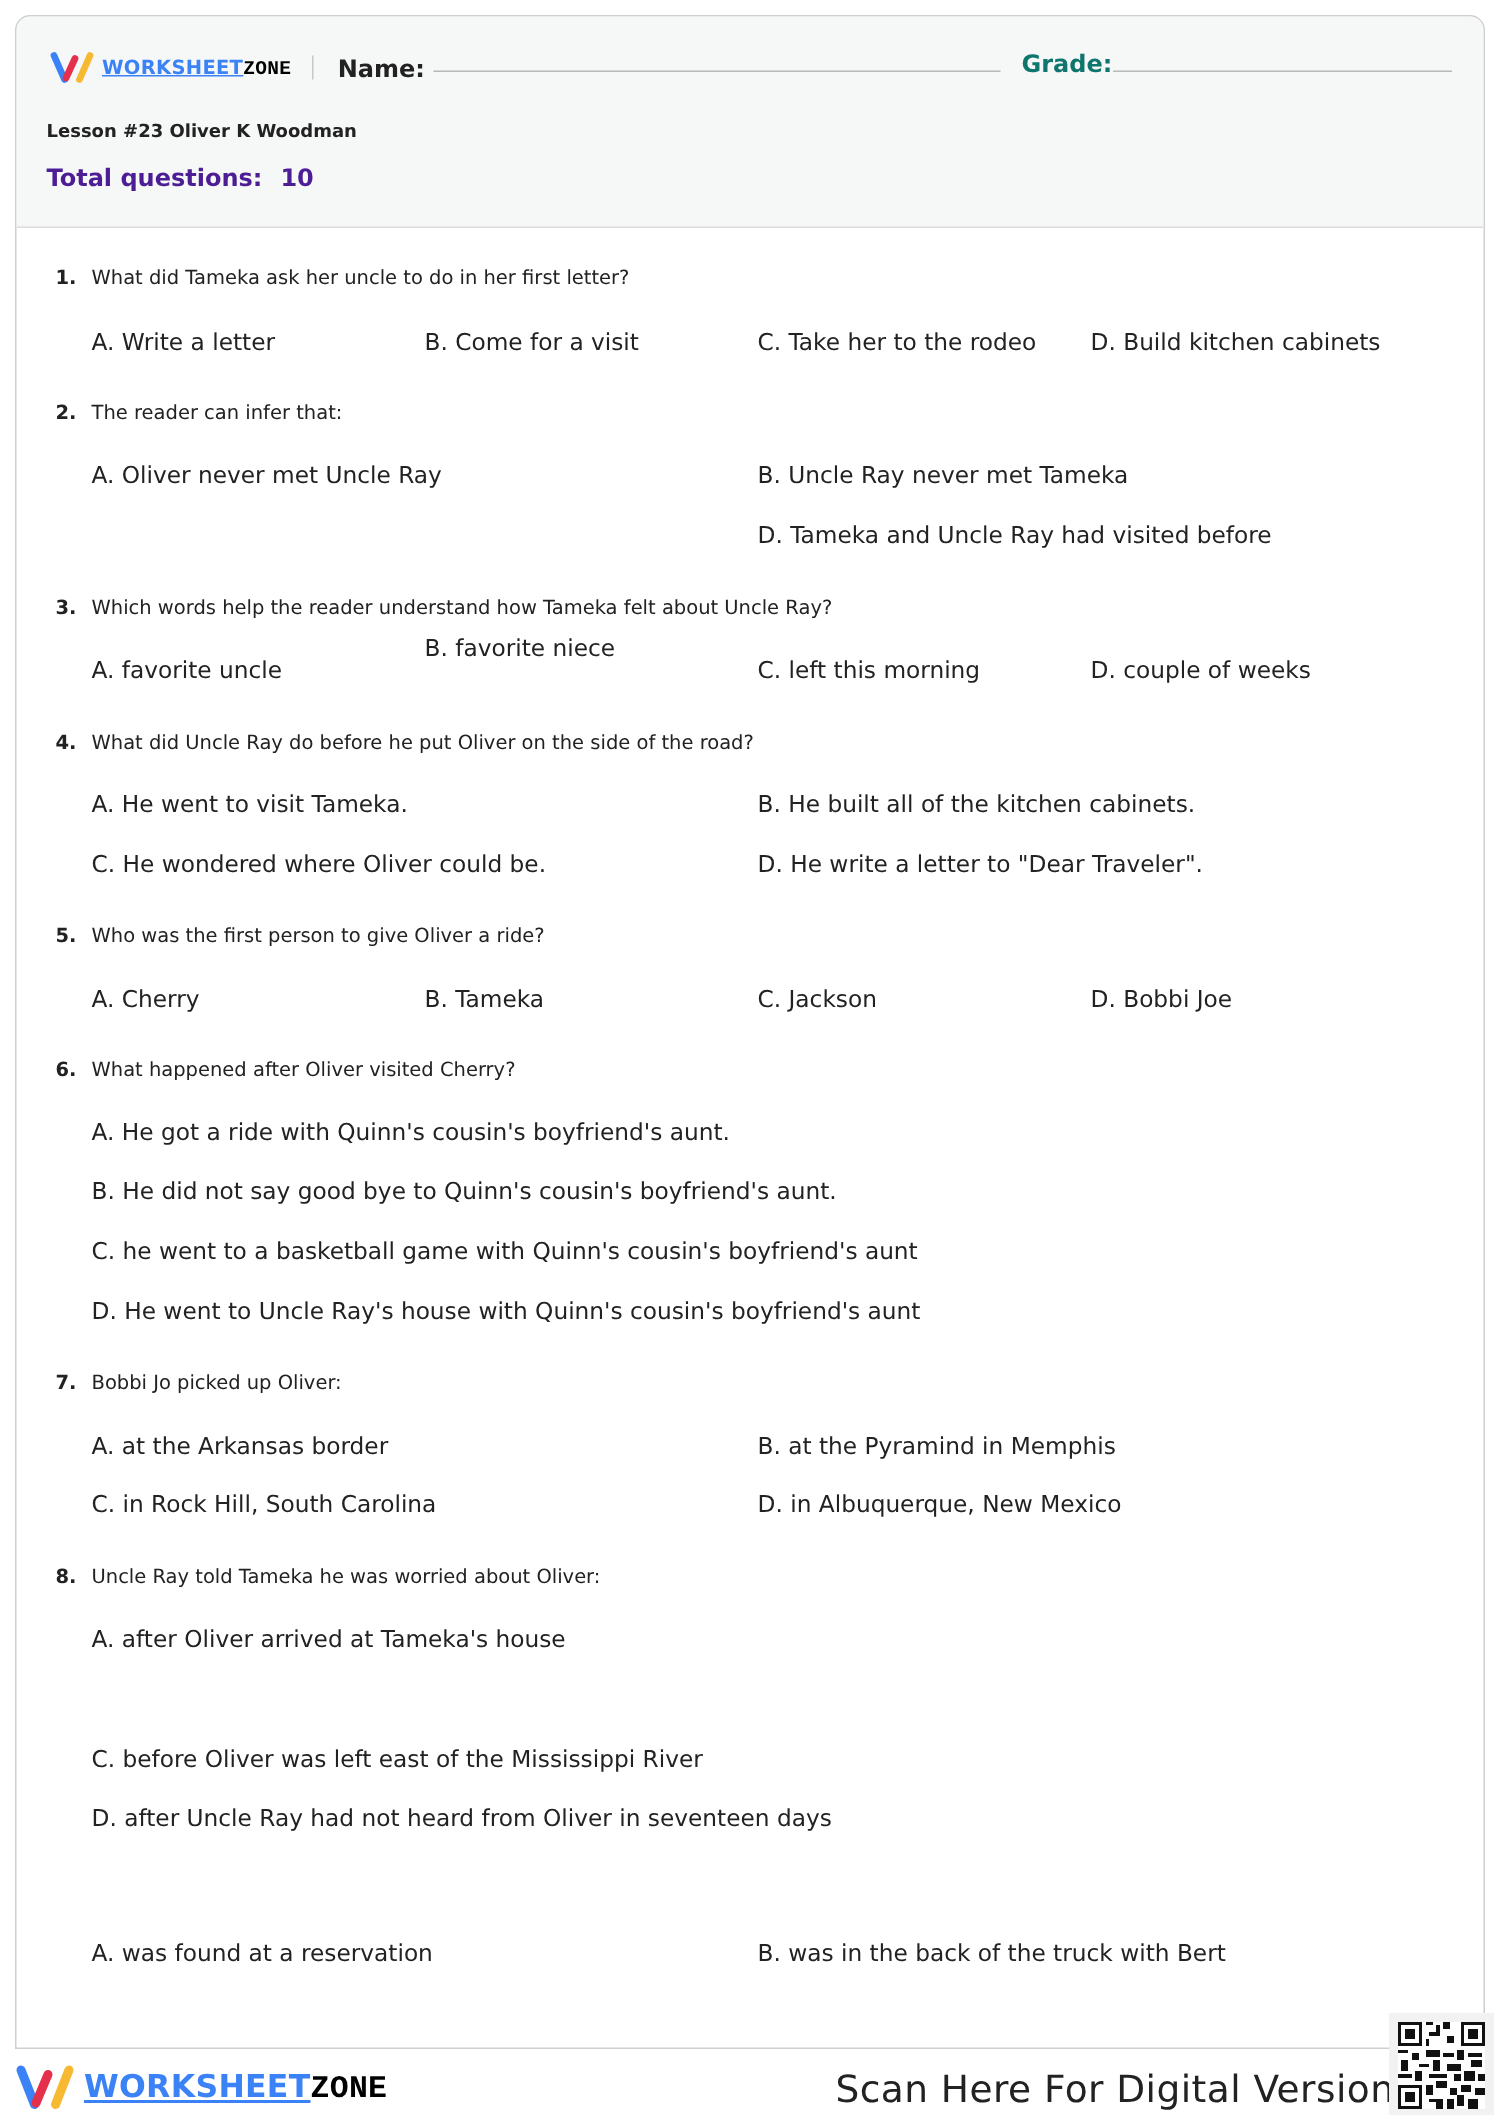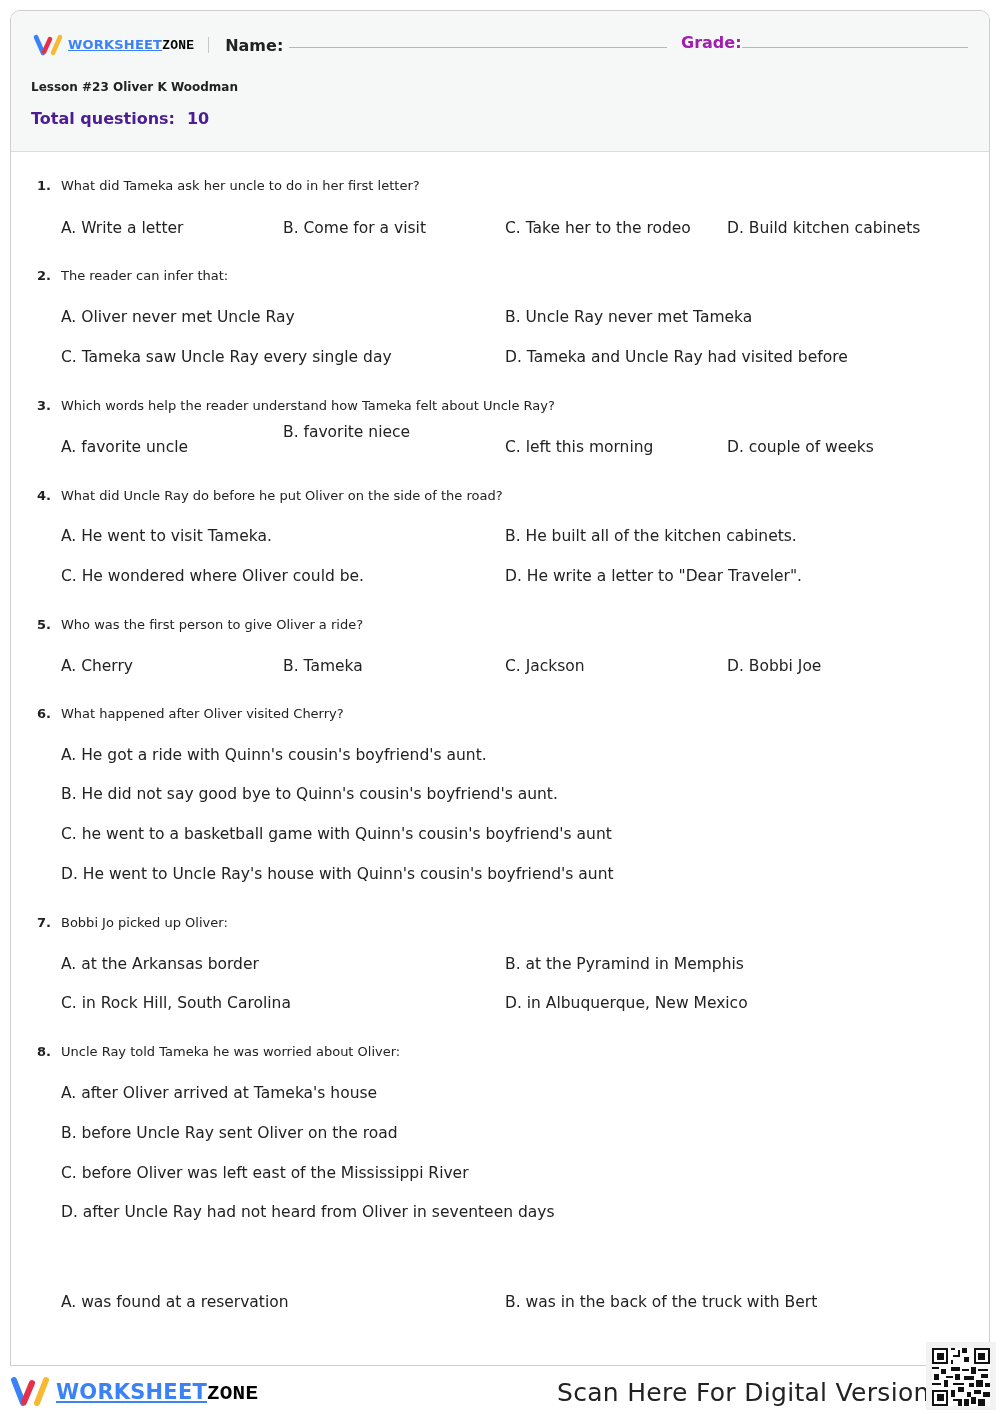--- a/index.html
+++ b/index.html
@@ -23,7 +23,7 @@
     .sep { width: 1px; height: 16px; background: #c8c8c8; margin: 0 16px 0 14px; }
     .field-label { font-size: 16px; font-weight: bold; color: #222; }
     .name-line { position: absolute; left: 278px; top: 36px; width: 378px; border-bottom: 1px solid #b8b8b8; }
-    .grade-label { position: absolute; left: 670px; top: 22px; font-size: 16px; font-weight: bold; color: #a21caf; }
+    .grade-label { position: absolute; left: 670px; top: 22px; font-size: 16px; font-weight: bold; color: #0f766e; }
     .grade-line { position: absolute; left: 731px; top: 36px; width: 226px; border-bottom: 1px solid #b8b8b8; }
     .lesson-title { position: absolute; left: 20px; top: 69px; font-size: 12px; font-weight: bold; color: #222; }
     .total { position: absolute; left: 20px; top: 98px; font-size: 16px; font-weight: bold; color: #4c1d95; }

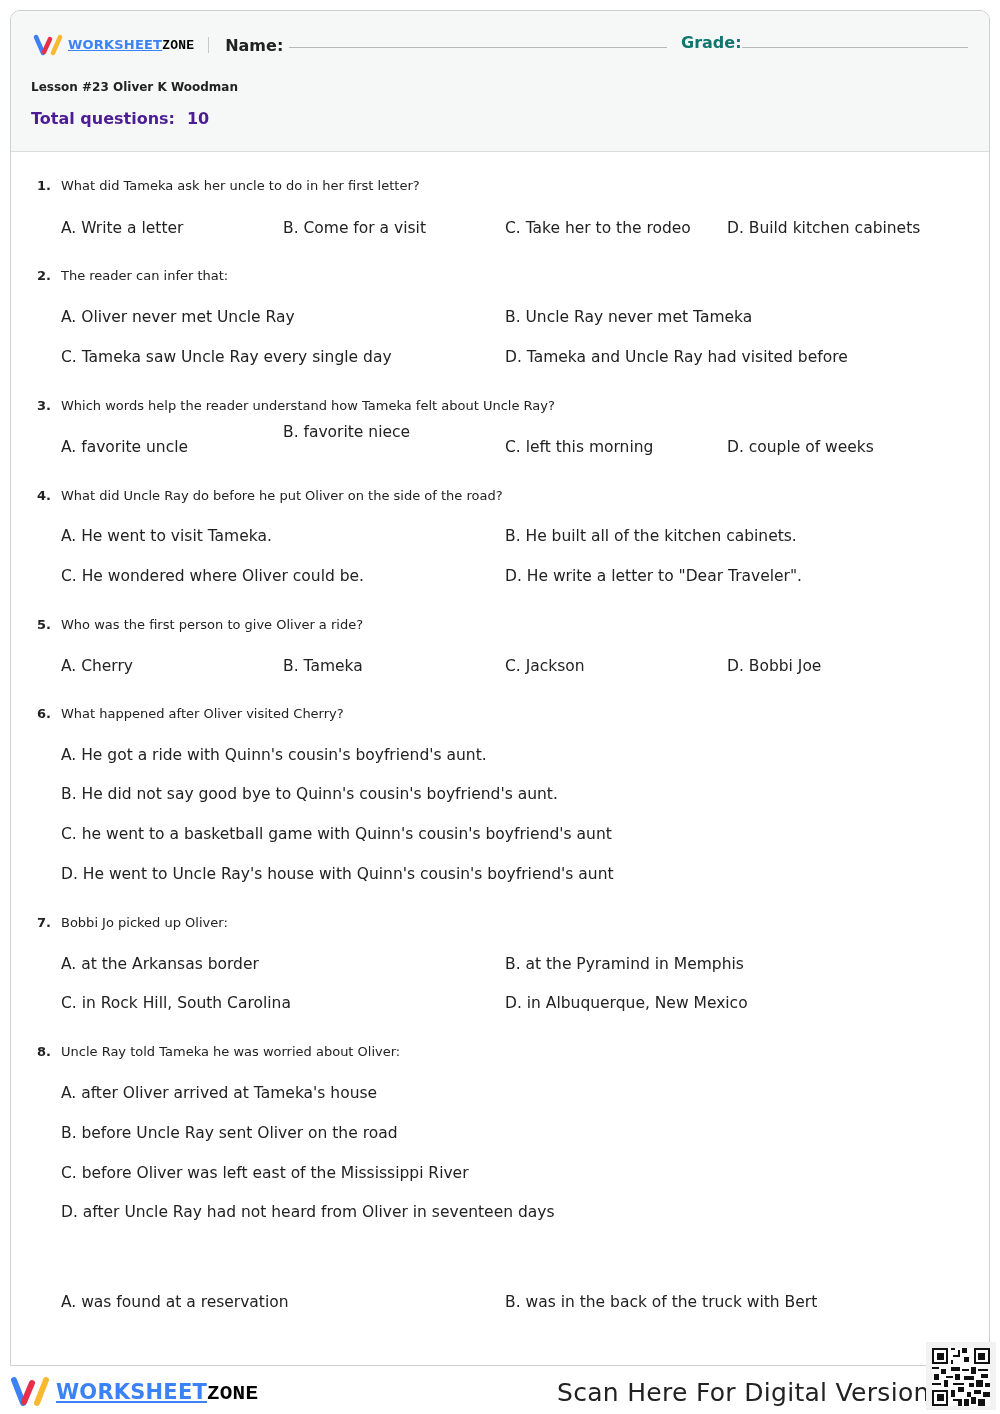--- a/index.html
+++ b/index.html
@@ -73,7 +73,6 @@
   <div class="q" style="top:257px"><span class="num">2.</span><span>The reader can infer that:</span></div>
   <div class="opt" style="left:50px;top:297px">A. Oliver never met Uncle Ray</div>
   <div class="opt" style="left:494px;top:297px">B. Uncle Ray never met Tameka</div>
-  <div class="opt" style="left:50px;top:337px">C. Tameka saw Uncle Ray every single day</div>
   <div class="opt" style="left:494px;top:337px">D. Tameka and Uncle Ray had visited before</div>
 
   <div class="q" style="top:387px"><span class="num">3.</span><span>Which words help the reader understand how Tameka felt about Uncle Ray?</span></div>

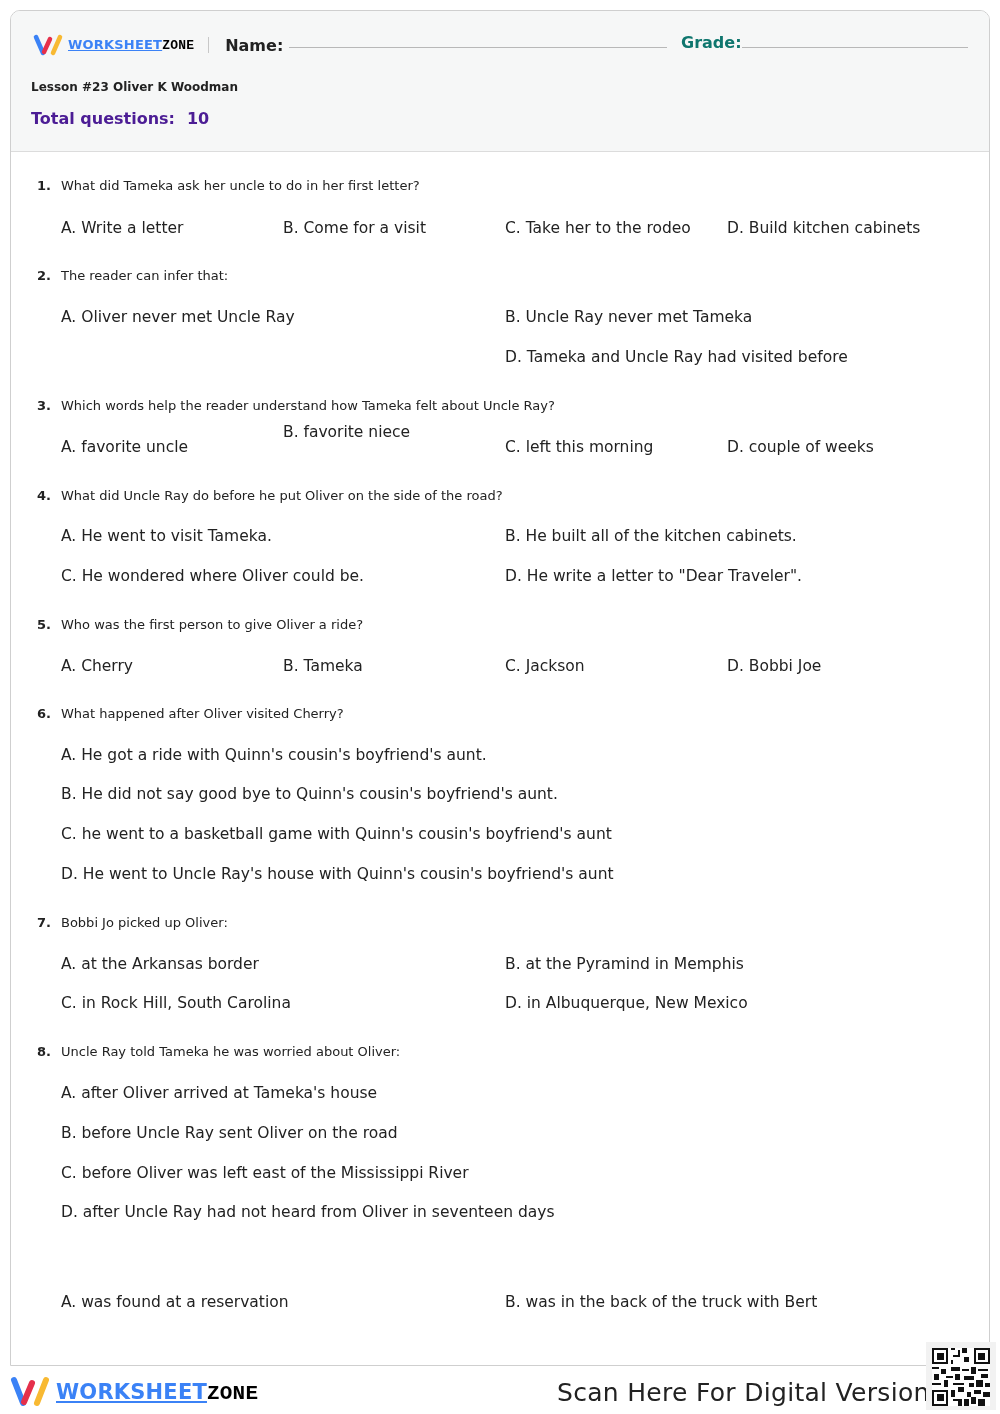--- a/index.html
+++ b/index.html
@@ -107,7 +107,6 @@
 
   <div class="q" style="top:1033px"><span class="num">8.</span><span>Uncle Ray told Tameka he was worried about Oliver:</span></div>
   <div class="opt" style="left:50px;top:1073px">A. after Oliver arrived at Tameka's house</div>
-  <div class="opt" style="left:50px;top:1113px">B. before Uncle Ray sent Oliver on the road</div>
   <div class="opt" style="left:50px;top:1153px">C. before Oliver was left east of the Mississippi River</div>
   <div class="opt" style="left:50px;top:1192px">D. after Uncle Ray had not heard from Oliver in seventeen days</div>
 

